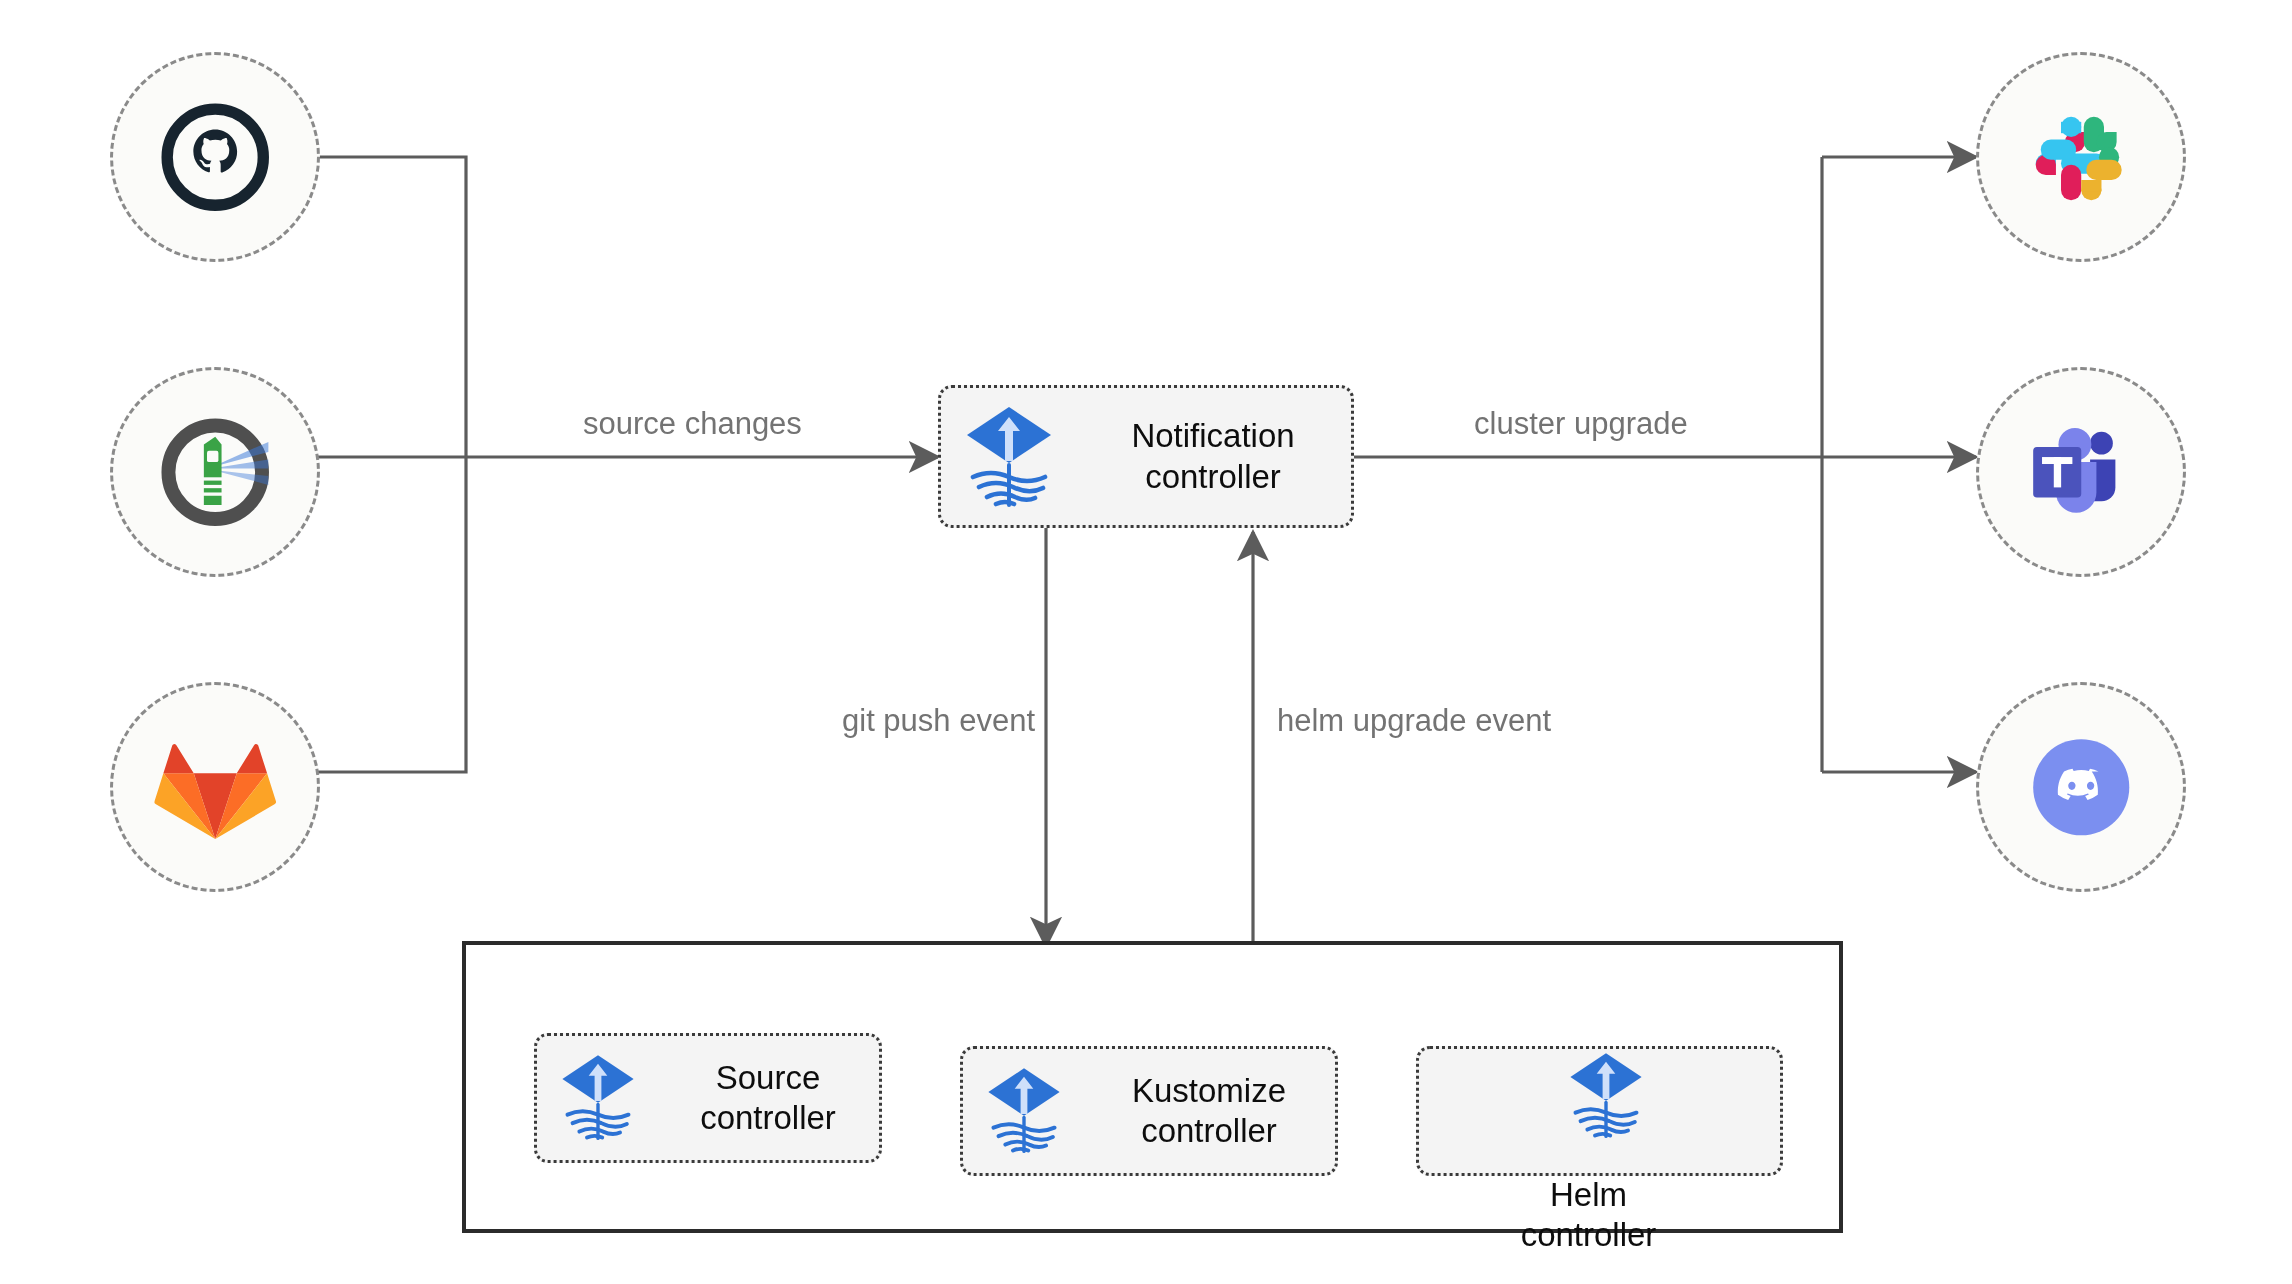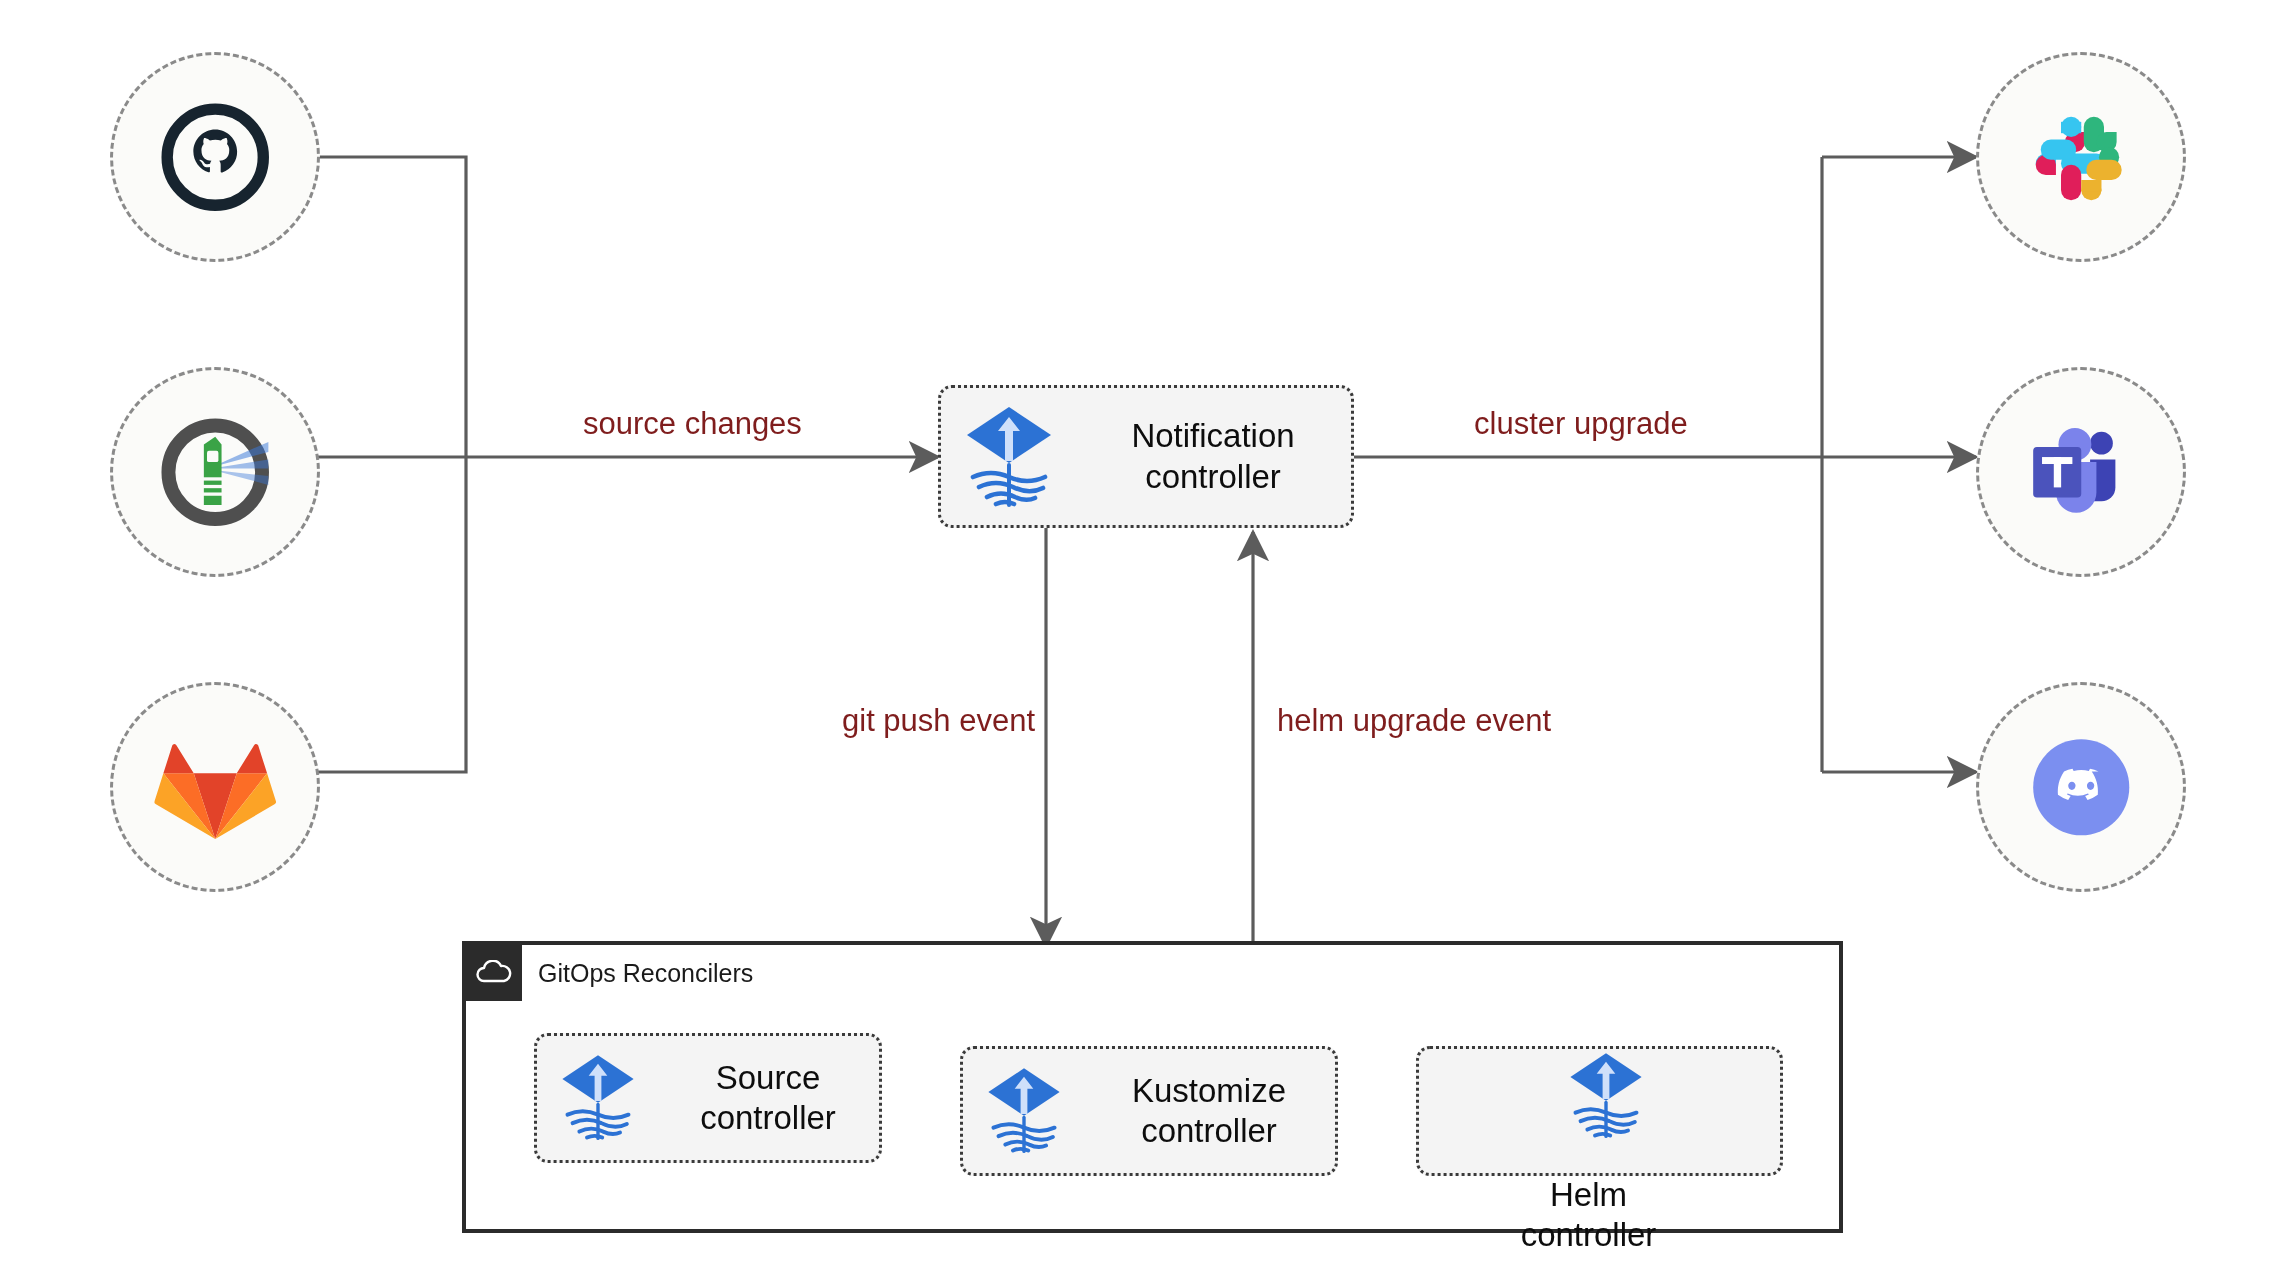--- a/index.html
+++ b/index.html
@@ -109,7 +109,7 @@
   .edge-label {
     position: absolute;
     font-size: 31px;
-    color: #7f1d1d;
+    color: #737373;
     white-space: nowrap;
   }
 </style>

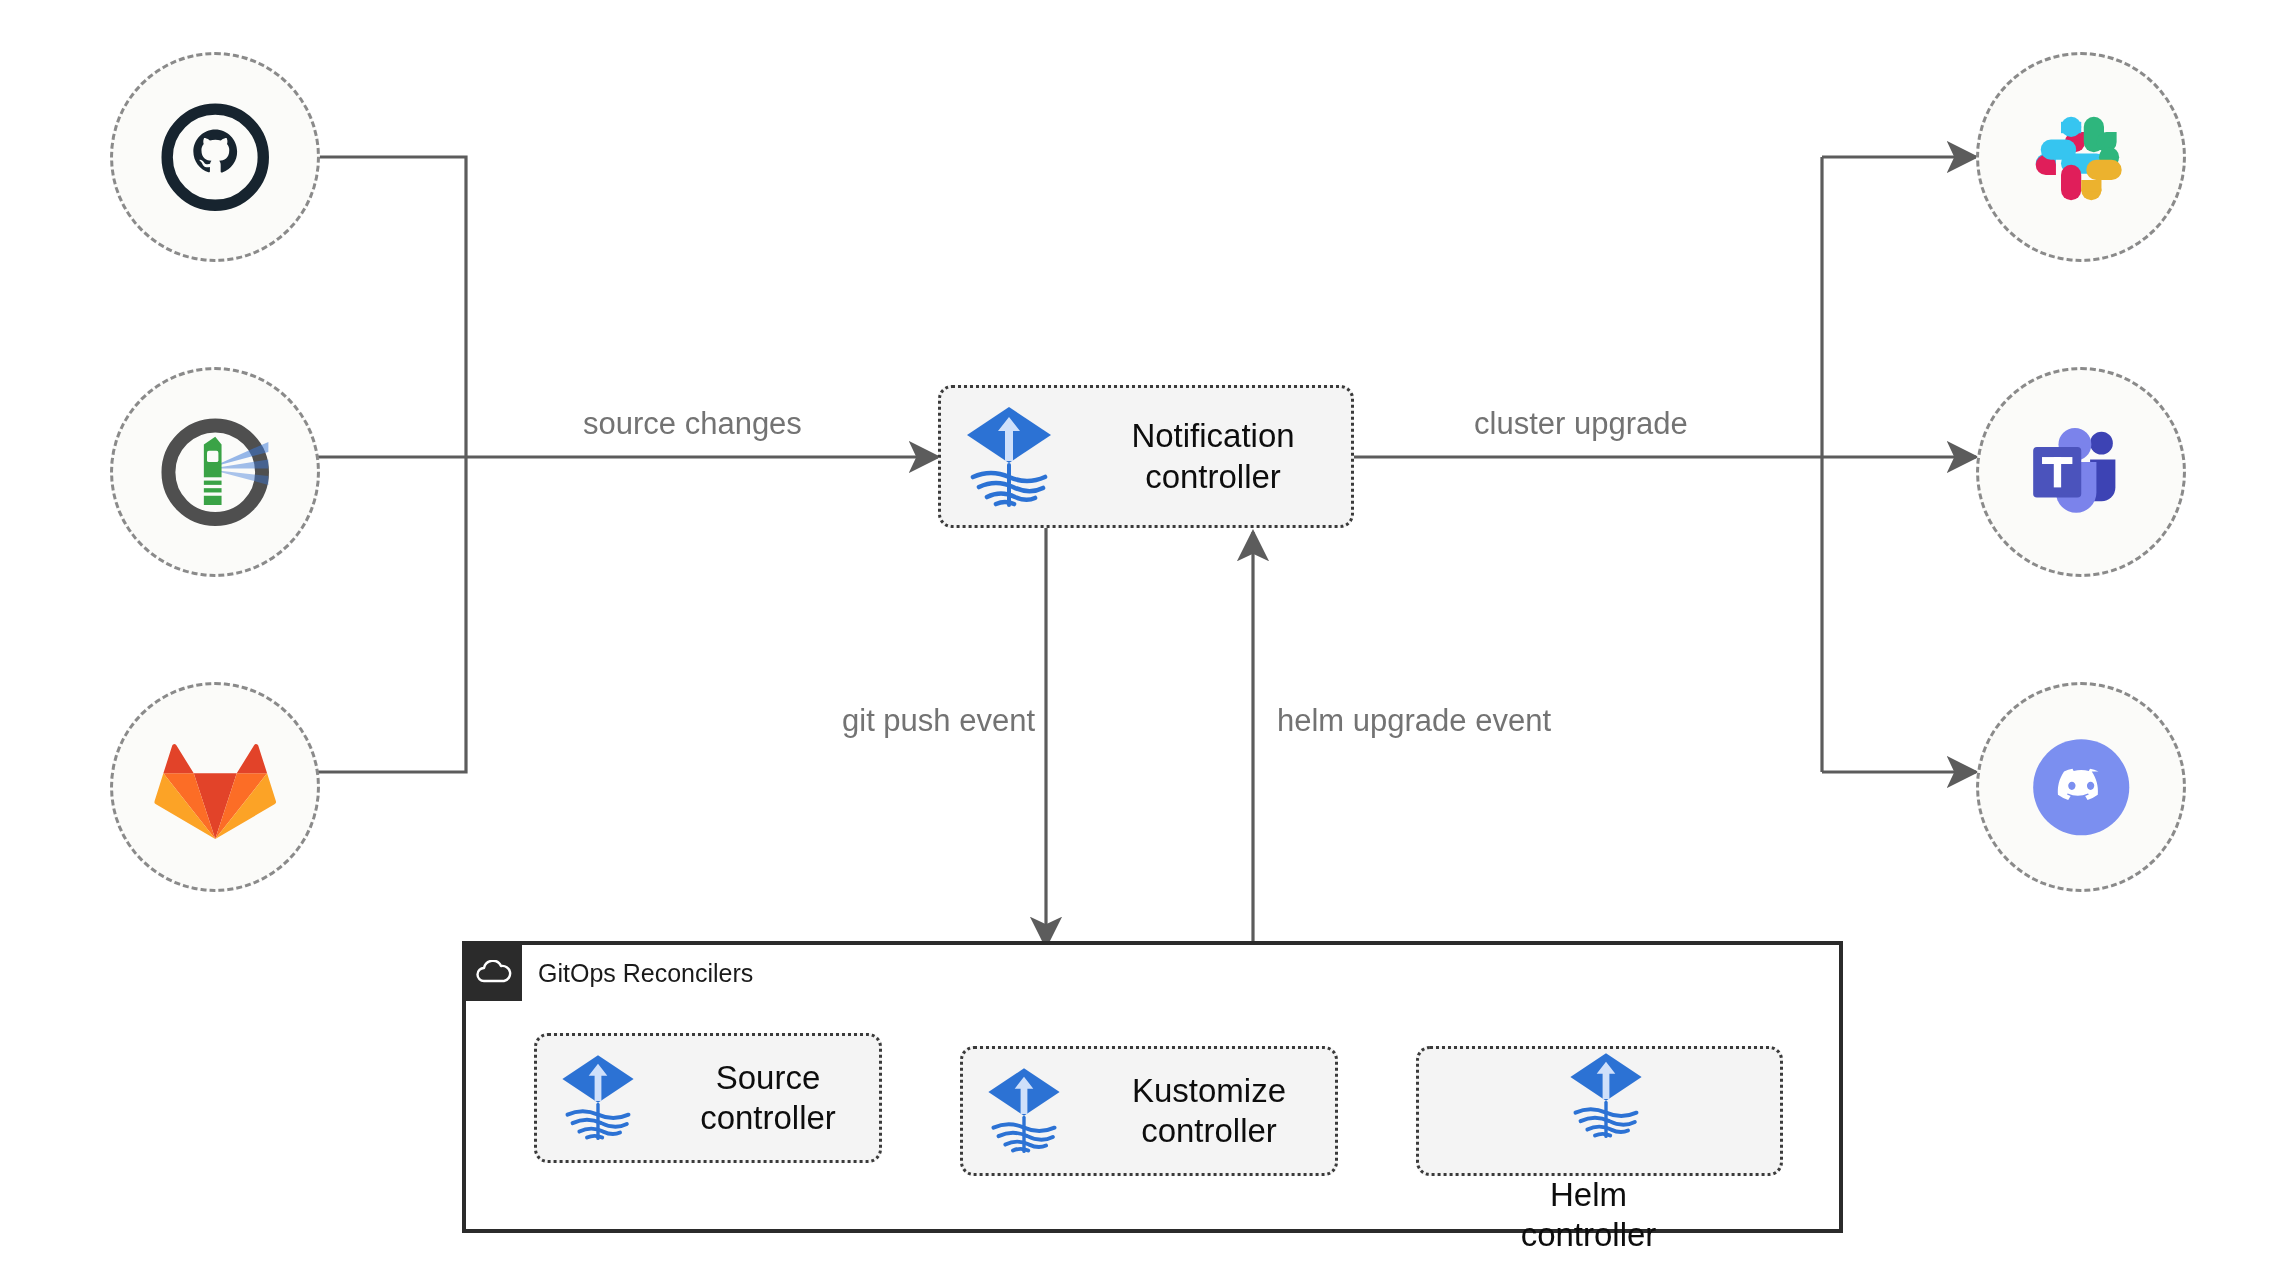--- a/index.html
+++ b/index.html
@@ -262,14 +262,6 @@
 
   <div id="gitops-container">
 
-    <div id="gitops-header">
-      <span id="gitops-icon-box">
-        <svg width="40" height="26" viewBox="0 0 40 26" xmlns="http://www.w3.org/2000/svg">
-          <path d="M10 21 a6.5 6.5 0 0 1 0-13 a9 9 0 0 1 17-2 a6.5 6.5 0 0 1 3 15 z" fill="none" stroke="#ffffff" stroke-width="2.4" stroke-linejoin="round"></path>
-        </svg>
-      </span>
-      <span id="gitops-title">GitOps Reconcilers</span>
-    </div>
 
     <div class="ctrl-box" style="left:68px; top:88px; width:348px; height:130px;">
       <span class="ctrl-logo">

